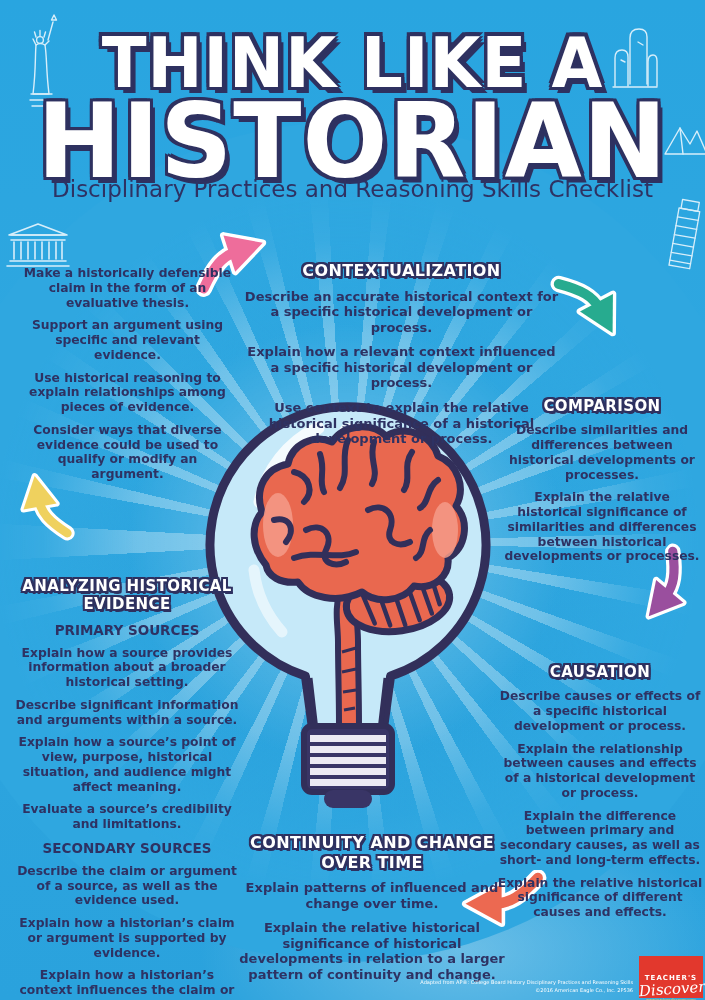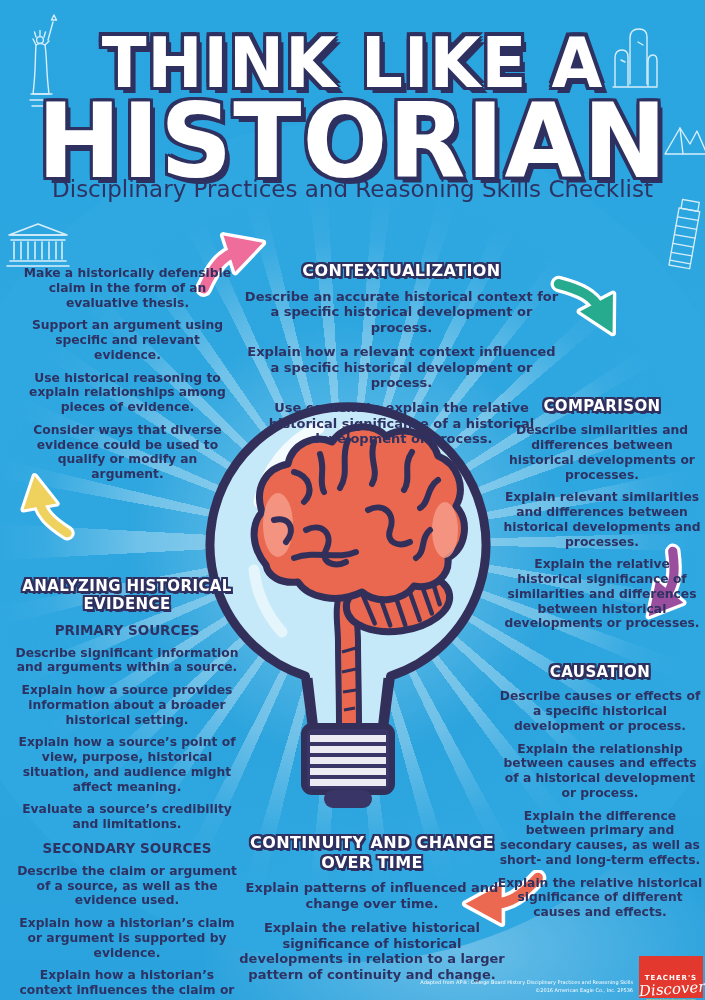--- a/index.html
+++ b/index.html
@@ -219,7 +219,6 @@
   <div class="section" style="left:502px;top:370px;width:200px;">
     <div class="sec-heading">COMPARISON</div>
     <div class="item">Describe similarities and differences between historical developments or processes.</div>
-    <div class="item">Explain relevant similarities and differences between historical developments and processes.</div>
     <div class="item">Explain the relative historical significance of similarities and differences between historical developments or processes.</div>
   </div>
 

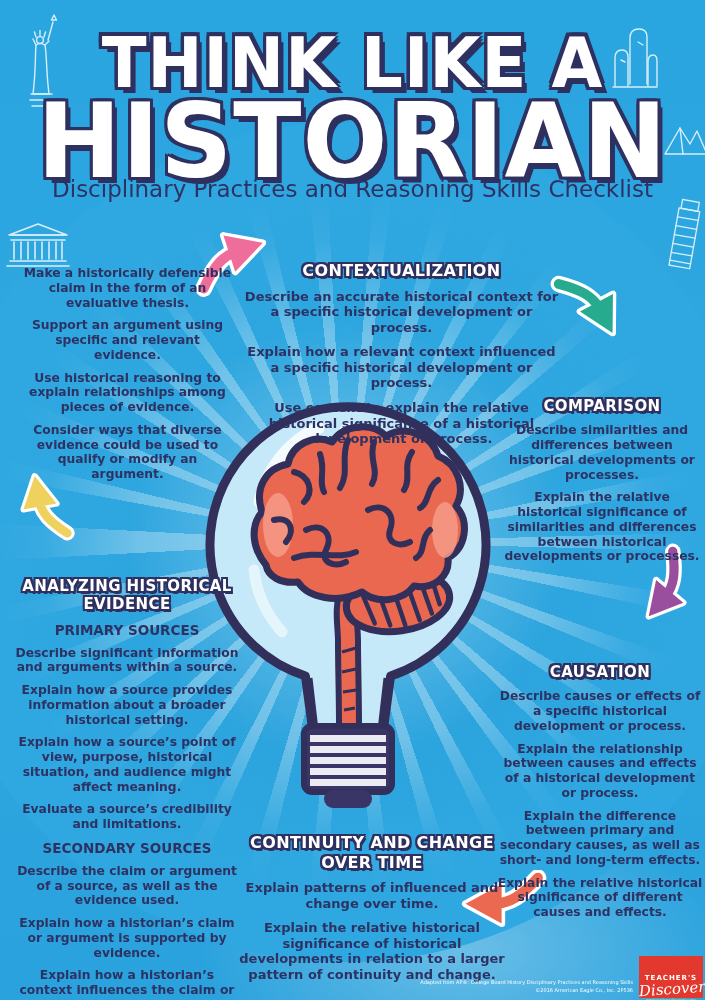--- a/index.html
+++ b/index.html
@@ -225,8 +225,8 @@
   <div class="section" style="left:14px;top:550px;width:226px;">
     <div class="sec-heading">ANALYZING HISTORICAL EVIDENCE</div>
     <div class="sub-heading">PRIMARY SOURCES</div>
+    <div class="item">Explain how a source provides information about a broader historical setting.</div>
     <div class="item">Describe significant information and arguments within a source.</div>
-    <div class="item">Explain how a source provides information about a broader historical setting.</div>
     <div class="item">Explain how a source’s point of view, purpose, historical situation, and audience might affect meaning.</div>
     <div class="item">Evaluate a source’s credibility and limitations.</div>
     <div class="sub-heading">SECONDARY SOURCES</div>

